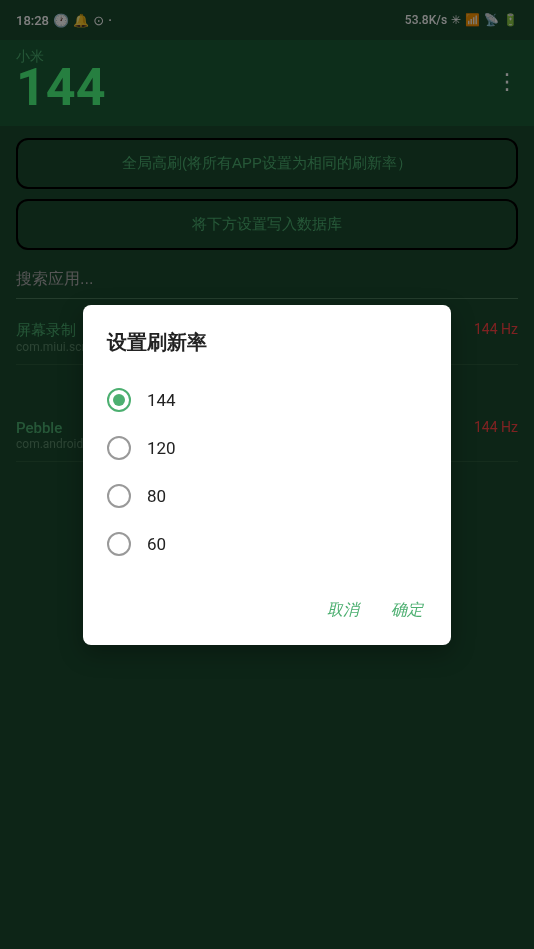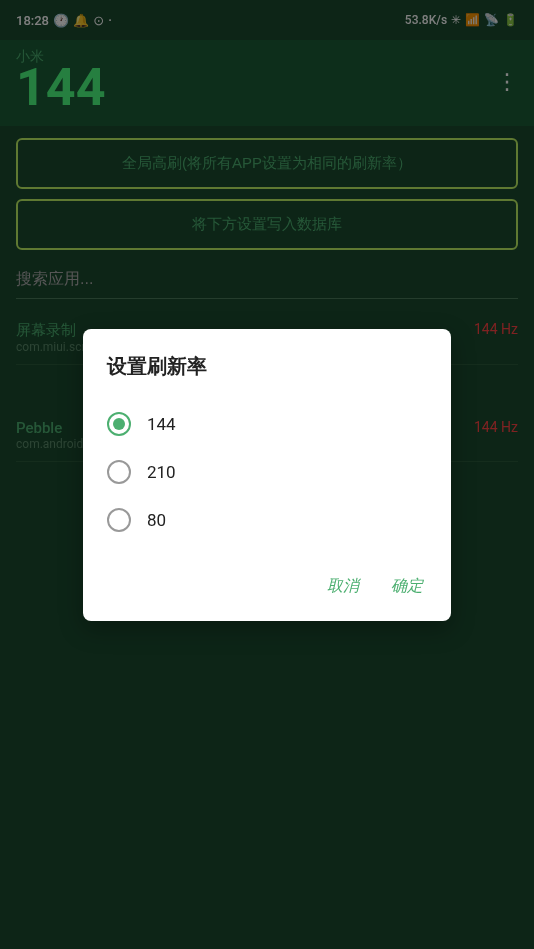--- a/index.html
+++ b/index.html
@@ -73,10 +73,10 @@
     
     .action-btn {
       width: 100%;
-      border: 2px solid #bef264;
+      border: 2px solid #000000;
       background: transparent;
       color: #4caf70;
-      border-radius: 6px;
+      border-radius: 12px;
       padding: 14px 12px;
       font-size: 15px;
       text-align: center;

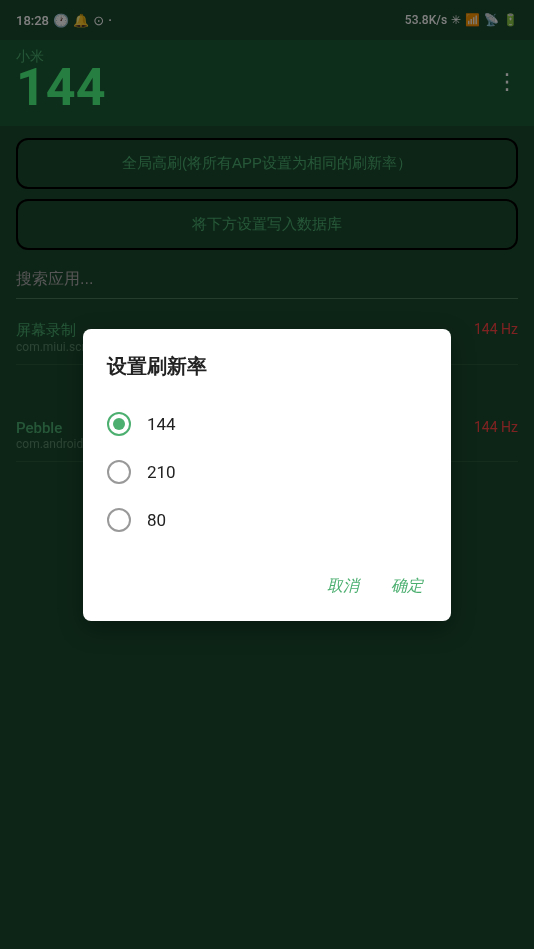--- a/index.html
+++ b/index.html
@@ -252,7 +252,7 @@
 
     <div class="radio-option">
       <div class="radio-circle"></div>
-      <span class="radio-label">210</span>
+      <span class="radio-label">120</span>
     </div>
 
     <div class="radio-option">

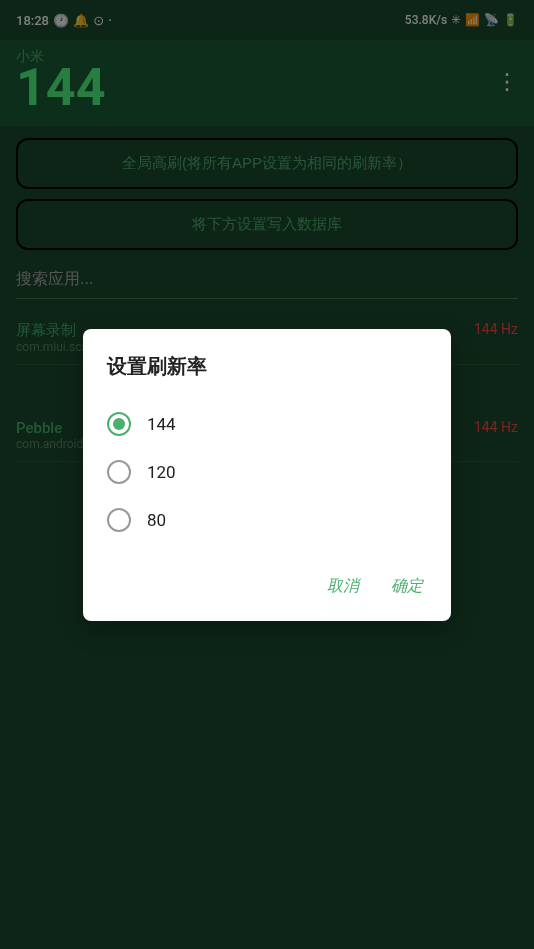--- a/index.html
+++ b/index.html
@@ -260,6 +260,10 @@
       <span class="radio-label">80</span>
     </div>
 
+    <div class="radio-option">
+      <div class="radio-circle"></div>
+      <span class="radio-label">60</span>
+    </div>
 
 
     <div class="dialog-actions">

